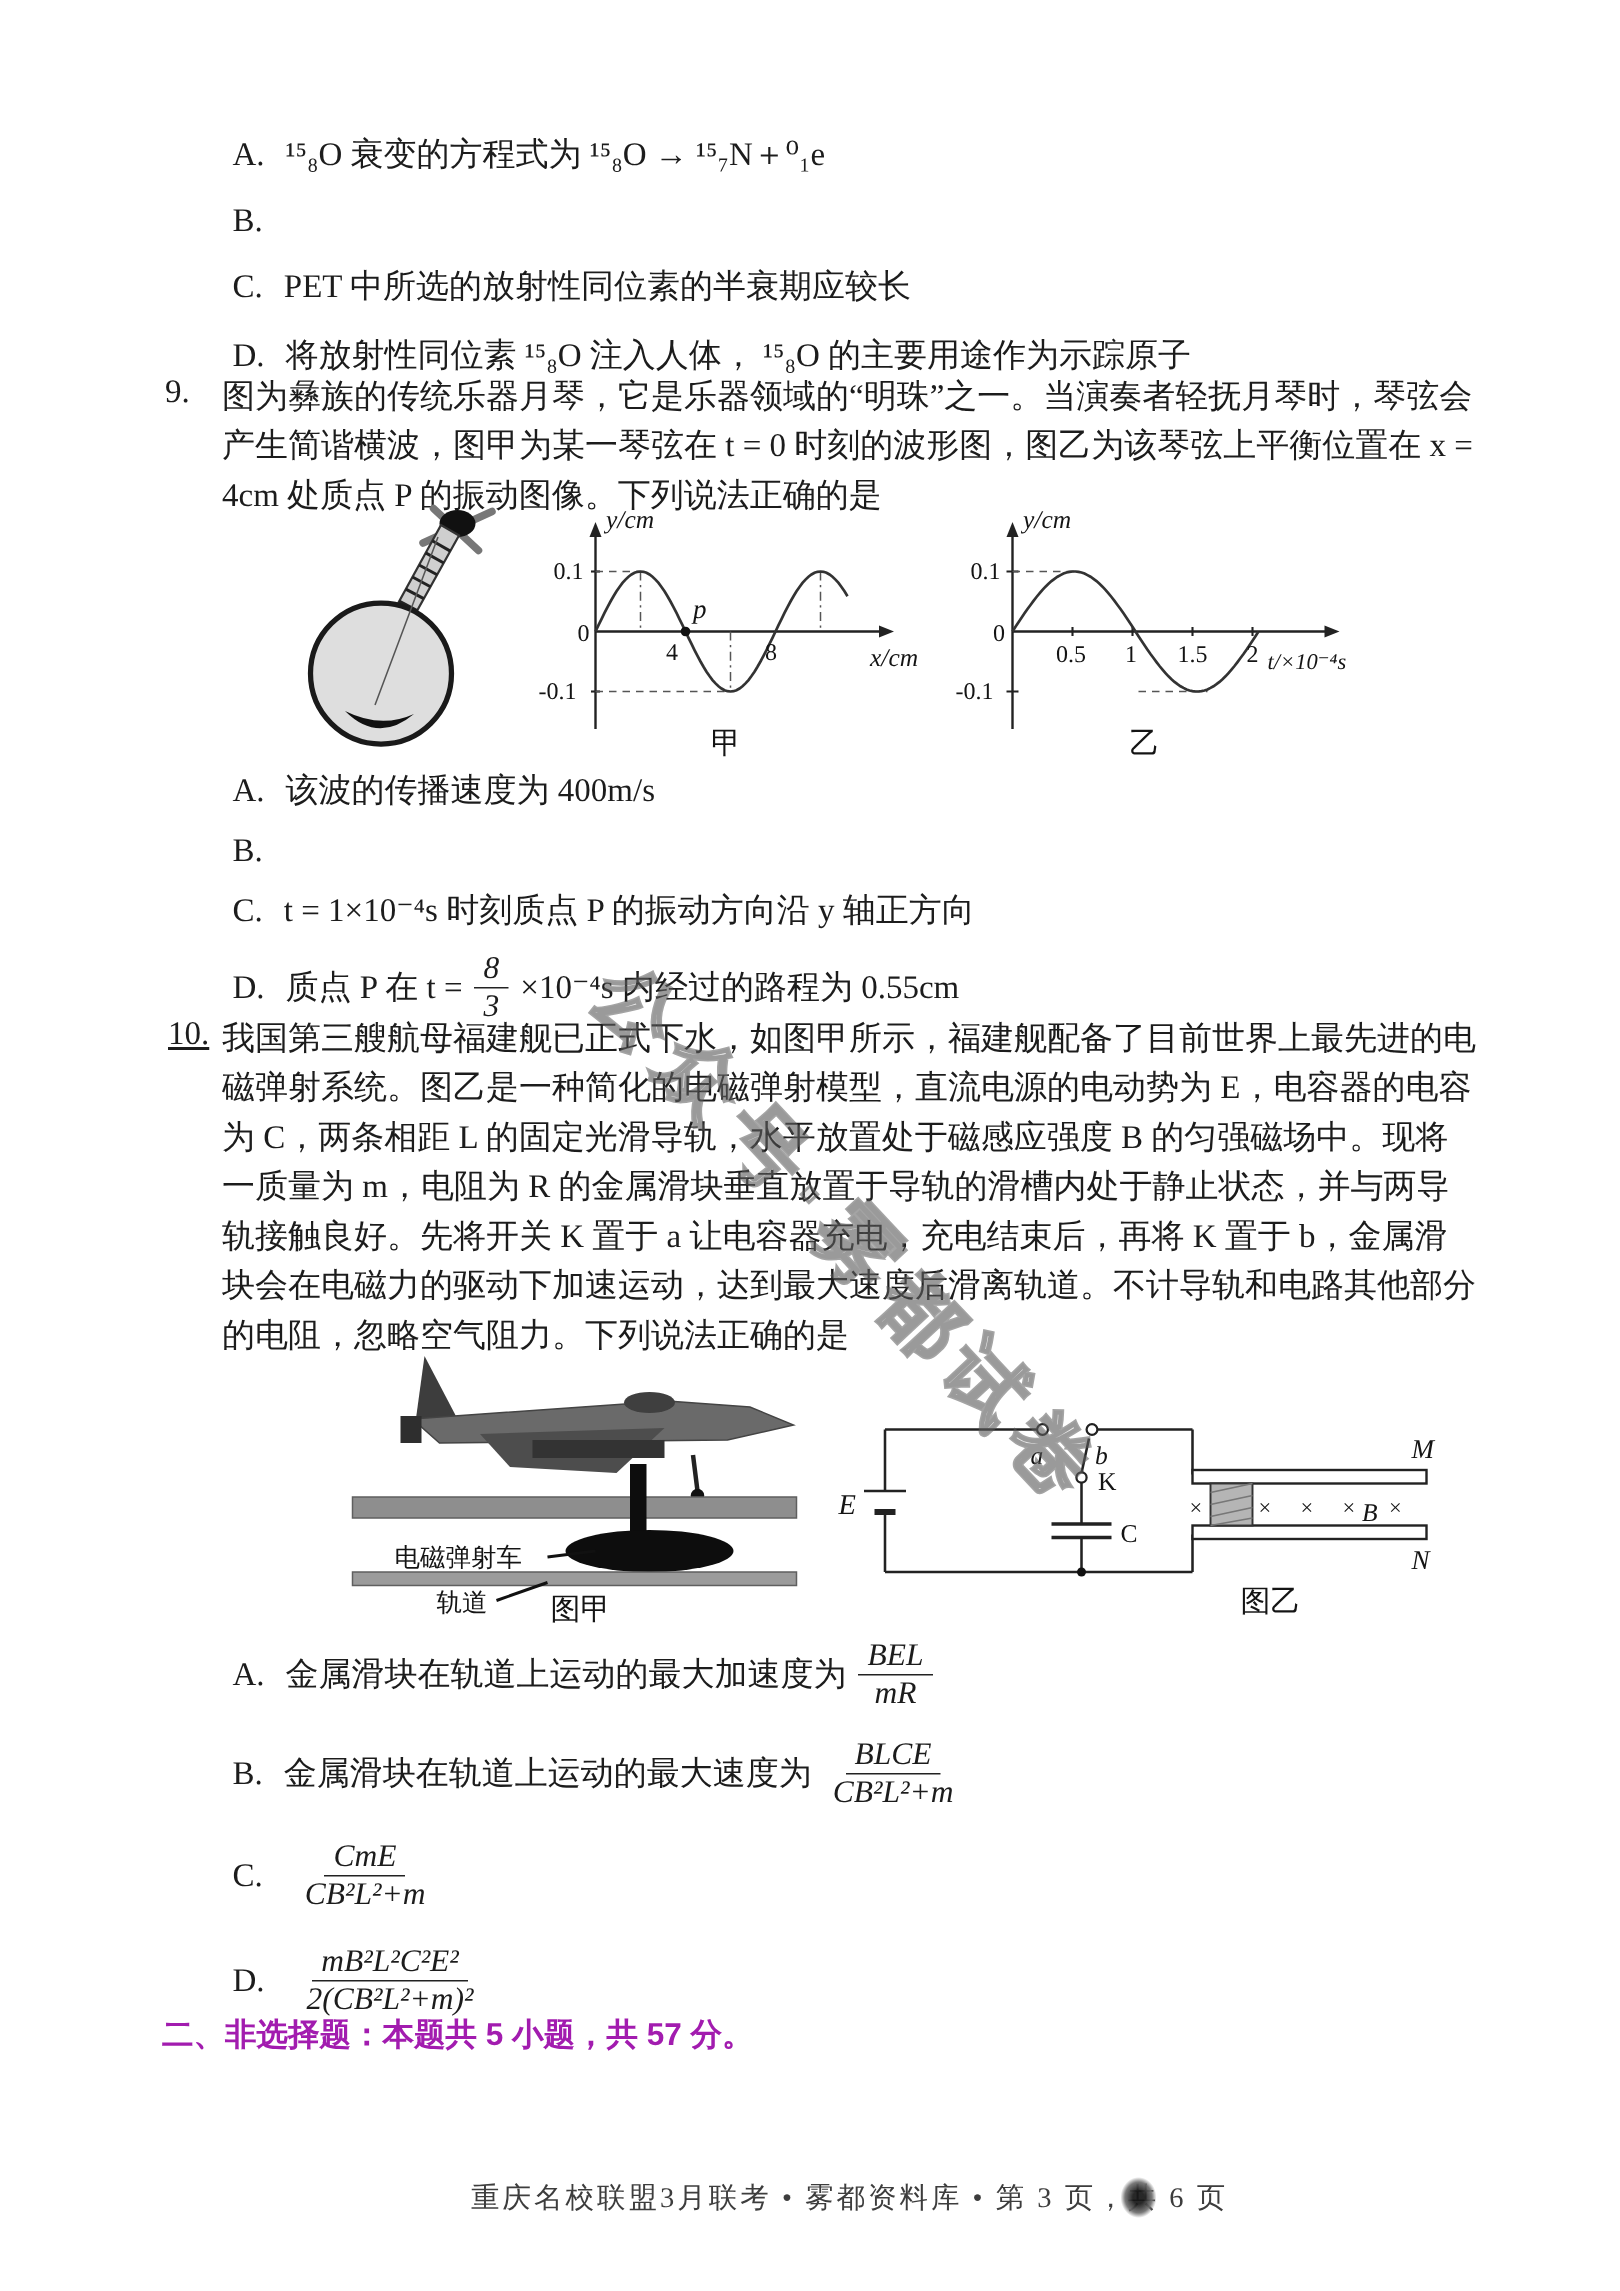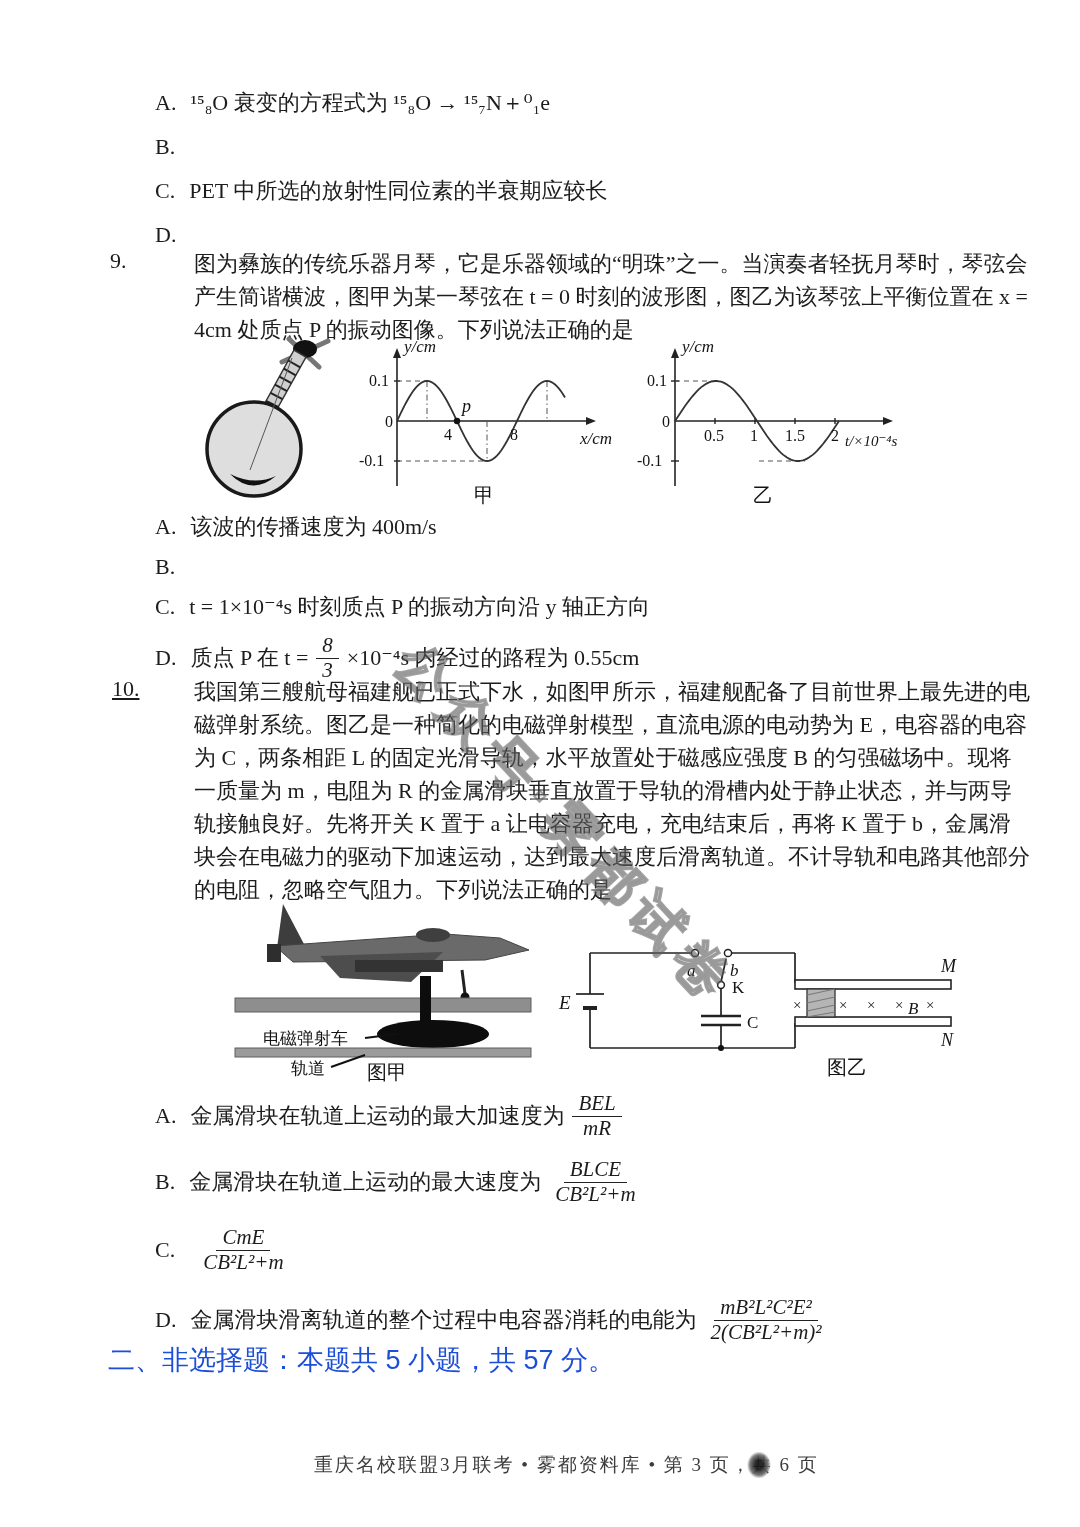--- a/index.html
+++ b/index.html
@@ -58,6 +58,7 @@
     </div>
     <div class="opt-row">
       <span class="lab">D.</span>
+      <span>将放射性同位素 ¹⁵₈O 注入人体， ¹⁵₈O 的主要用途作为示踪原子</span>
     </div>
   </div>
 

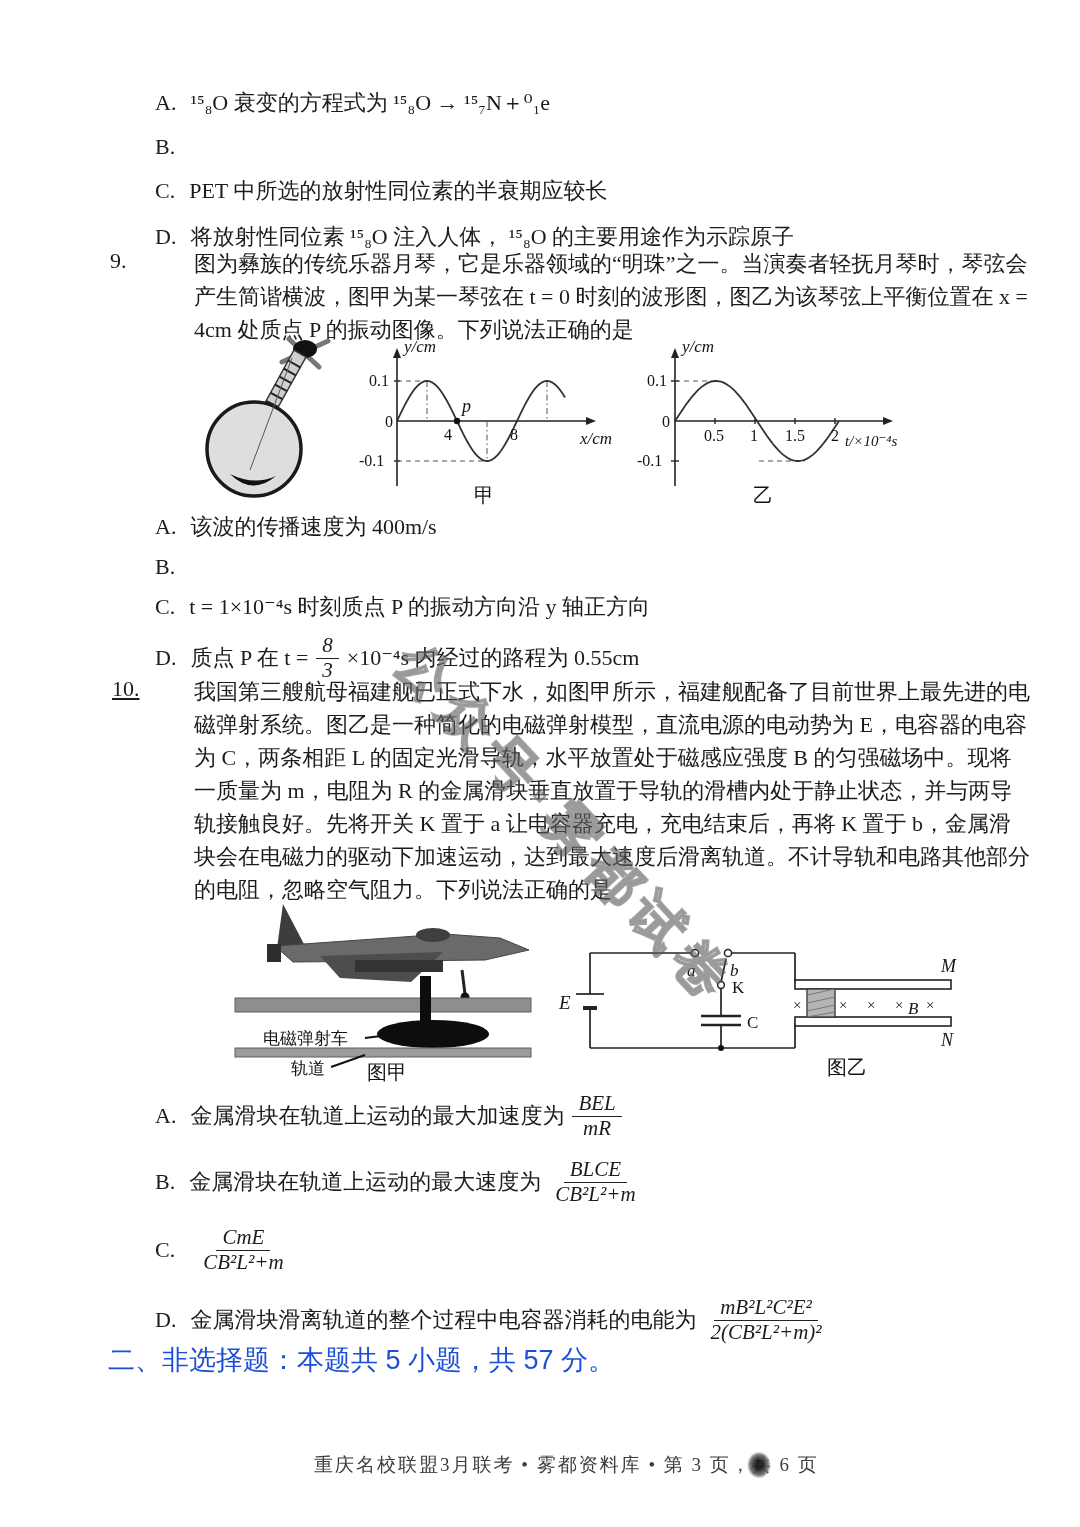--- a/index.html
+++ b/index.html
@@ -9,7 +9,7 @@
     font-family:"Liberation Serif","DejaVu Serif",serif;color:#1c1c1c;
   }
   .abs{position:absolute;}
-  .stem{font-size:22px;line-height:33px;text-align:left;margin-left:46px;}
+  .stem{font-size:22px;line-height:33px;text-align:left;}
   .qnum{font-size:22px;}
   .opt-col{display:flex;flex-direction:column;}
   .opt-row{display:flex;align-items:center;font-size:22px;}

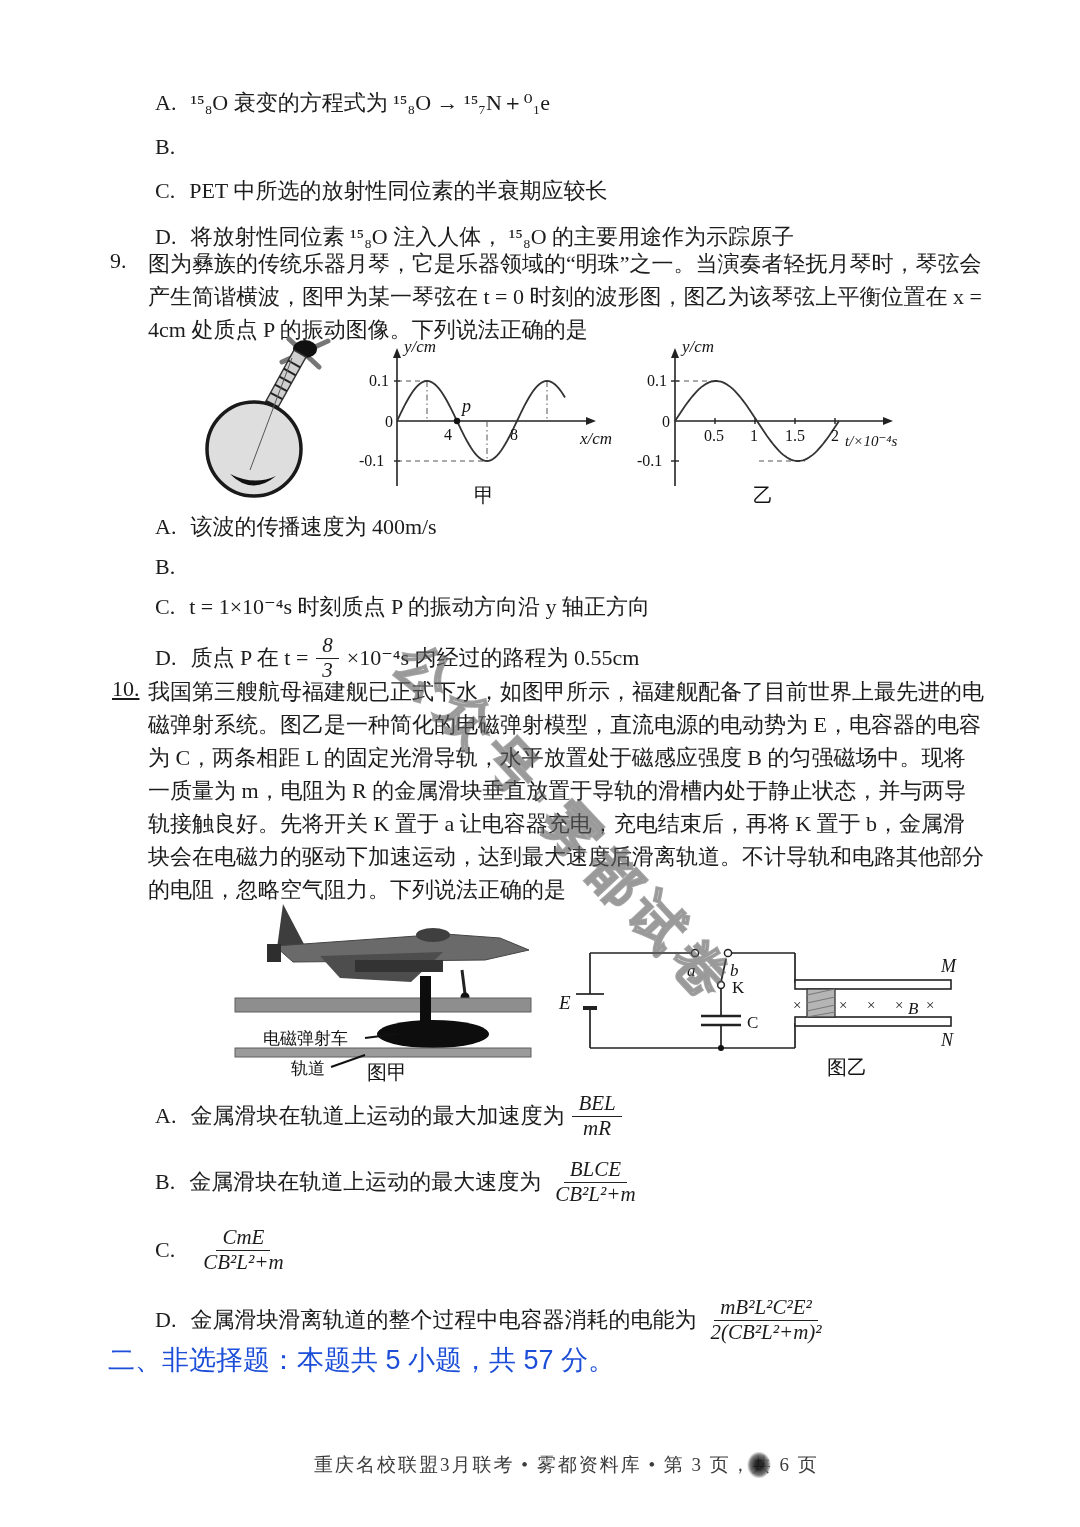--- a/index.html
+++ b/index.html
@@ -254,7 +254,6 @@
     </div>
     <div class="opt-row" style="min-height:64px;">
       <span class="lab">D.</span>
-      <span>金属滑块滑离轨道的整个过程中电容器消耗的电能为</span>
       <span class="frac">
         <span class="num">mB²L²C²E²</span>
         <span class="den">2(CB²L²+m)²</span>

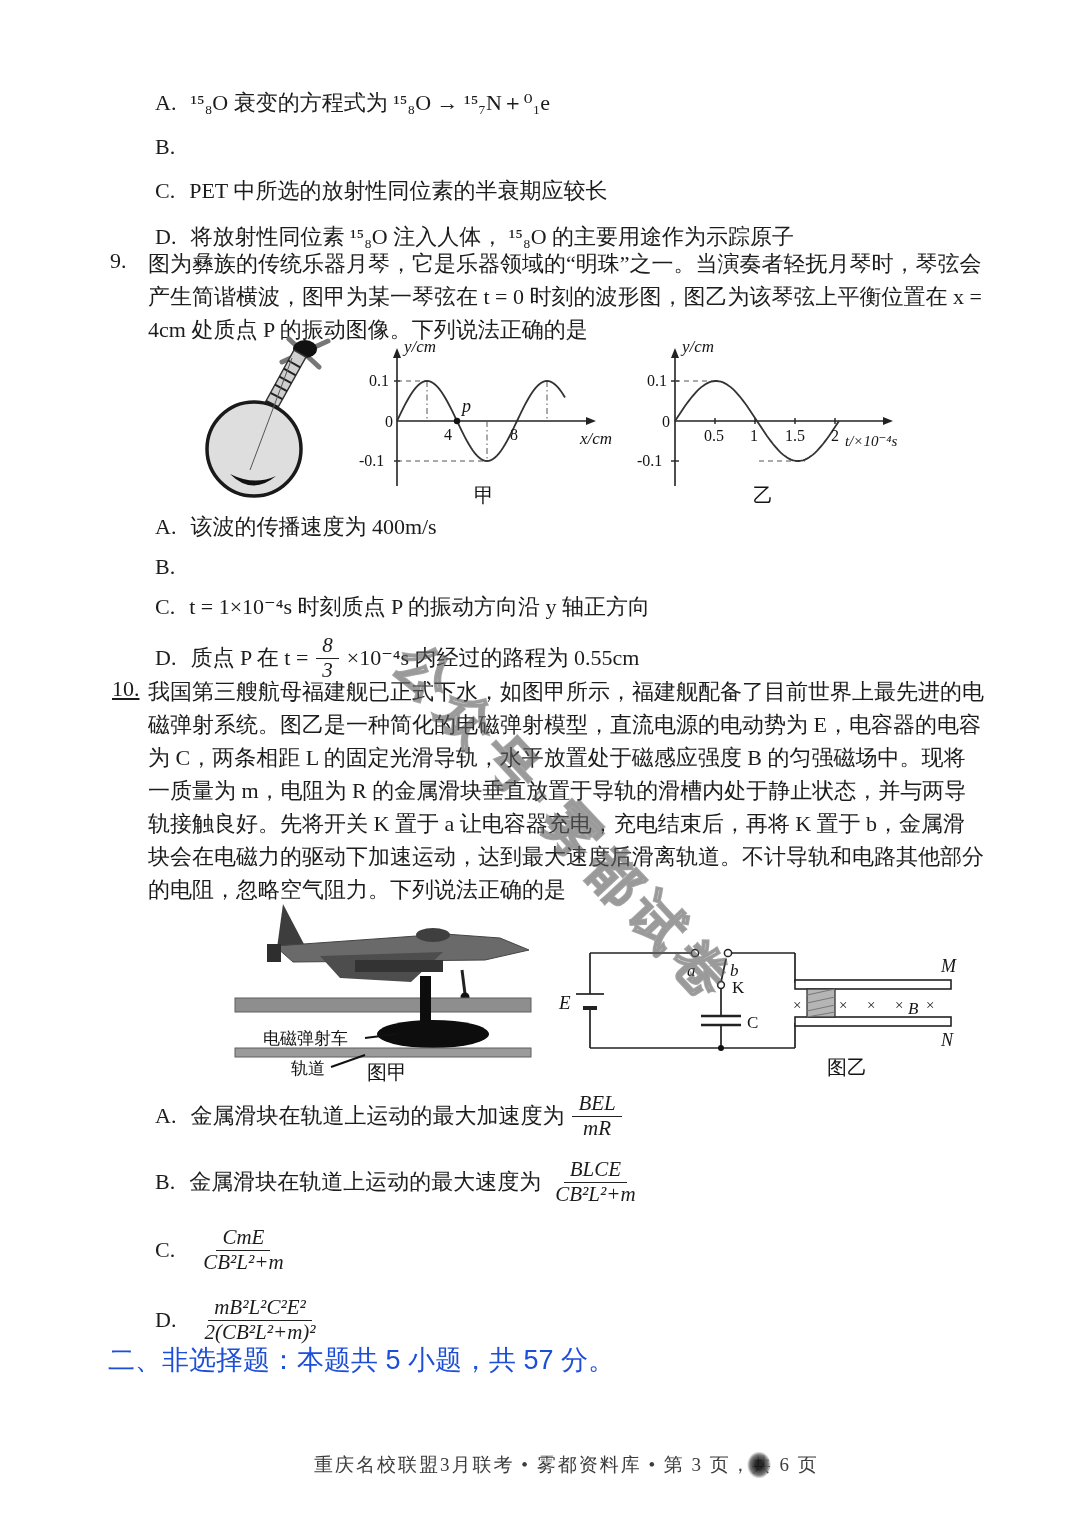--- a/index.html
+++ b/index.html
@@ -18,7 +18,7 @@
         vertical-align:middle;line-height:1.12;font-size:21px;margin-left:8px;font-style:italic;}
   .frac .num{padding:0 6px;border-bottom:1.6px solid #222;}
   .frac .den{padding:0 6px;}
-  .sec-head{font-family:"Liberation Sans","DejaVu Sans",sans-serif;font-weight:400;font-size:27px;color:#1d4ed8;}
+  .sec-head{font-family:"Liberation Sans","DejaVu Sans",sans-serif;font-weight:700;font-size:21px;color:#a21caf;}
   .footer{font-size:19px;letter-spacing:2px;color:#3d3d3d;white-space:nowrap;}
   .watermark{
     font-family:"Liberation Sans","DejaVu Sans",sans-serif;

